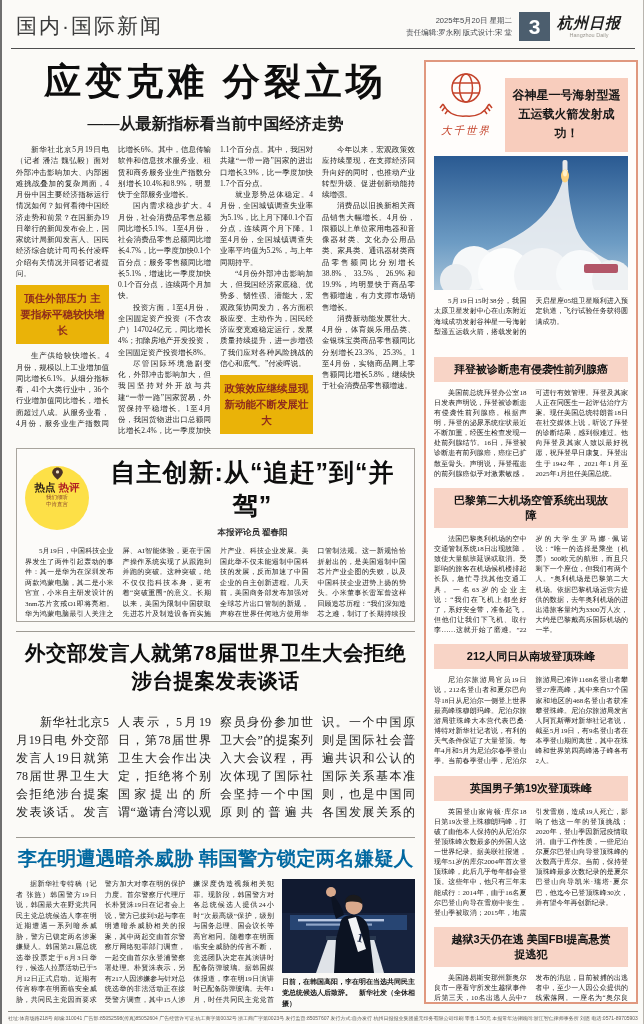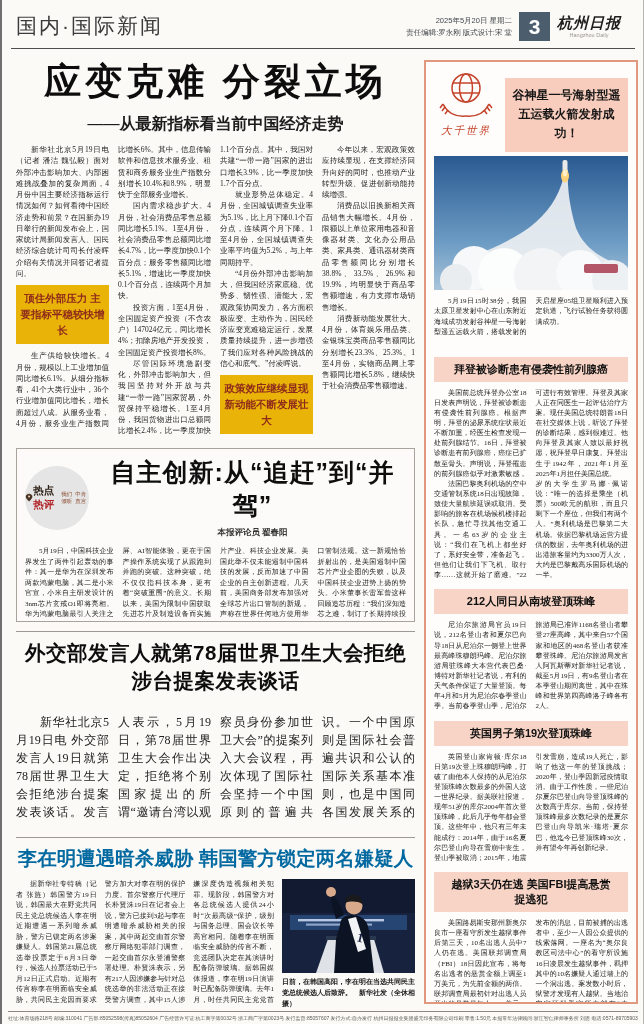--- a/index.html
+++ b/index.html
@@ -40,8 +40,8 @@
   
   .comm { border:1px solid #a8a49d; margin-top:8px; padding:7px 8px; height:174px; overflow:hidden; background:#fcfbf9; }
   .comm-head { display:flex; align-items:center; gap:10px; }
-  .badge { width:64px; height:64px; border-radius:50%; background:#e5e5e5; flex:0 0 auto;
-           display:flex; flex-direction:row; align-items:center; justify-content:flex-start; line-height:1.25; }
+  .badge { width:64px; height:64px; border-radius:50%; background:#fde047; flex:0 0 auto;
+           display:flex; flex-direction:column; align-items:center; justify-content:flex-start; line-height:1.25; }
   .badge-title { font-size:10.5px; font-weight:bold; font-family:"Liberation Sans",sans-serif; }
   .badge-title .t1 { color:#2e2118; }
   .badge-title .t2 { color:#b01f24; }

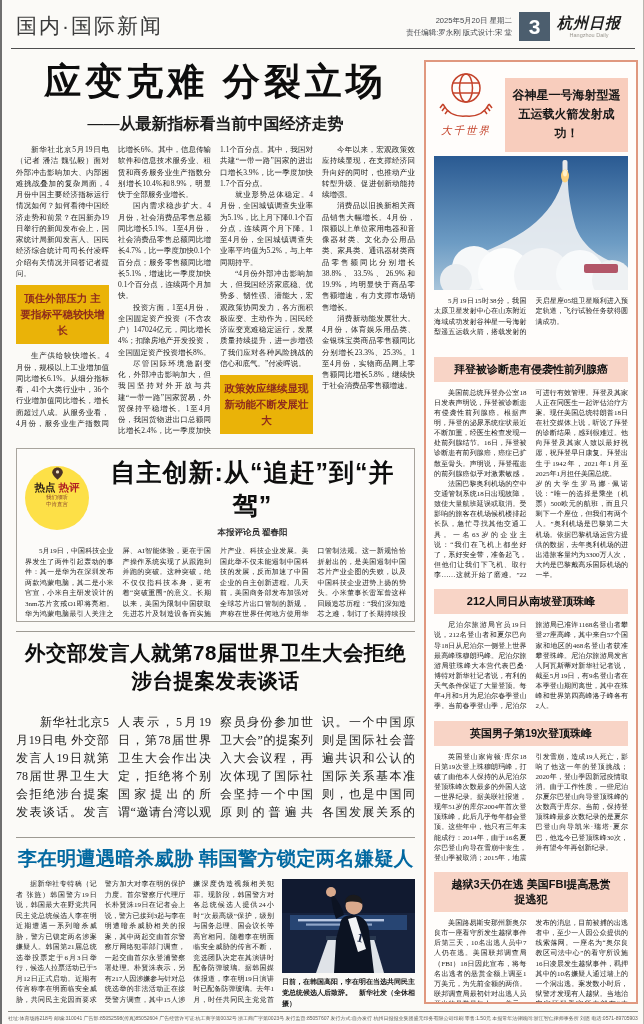--- a/index.html
+++ b/index.html
@@ -257,6 +257,7 @@
           </section>
 
           <section>
+            <div class="wb-section-title">巴黎第二大机场空管系统出现故障</div>
             <div class="wb-section-body">法国巴黎奥利机场的空中交通管制系统18日出现故障，致使大量航班延误或取消。受影响的旅客在机场候机楼排起长队，急忙寻找其他交通工具。一名63岁的企业主说：“我们在飞机上都坐好了，系好安全带，准备起飞，但他们让我们下飞机、取行李……这就开始了磨难。”22岁的大学生罗马娜·佩诺说：“唯一的选择是乘坐（机票）500欧元的航班，而且只剩下一个座位，但我们有两个人。”奥利机场是巴黎第二大机场。依据巴黎机场运营方提供的数据，去年奥利机场的进出港旅客量约为3300万人次，大约是巴黎戴高乐国际机场的一半。</div>
           </section>
 

